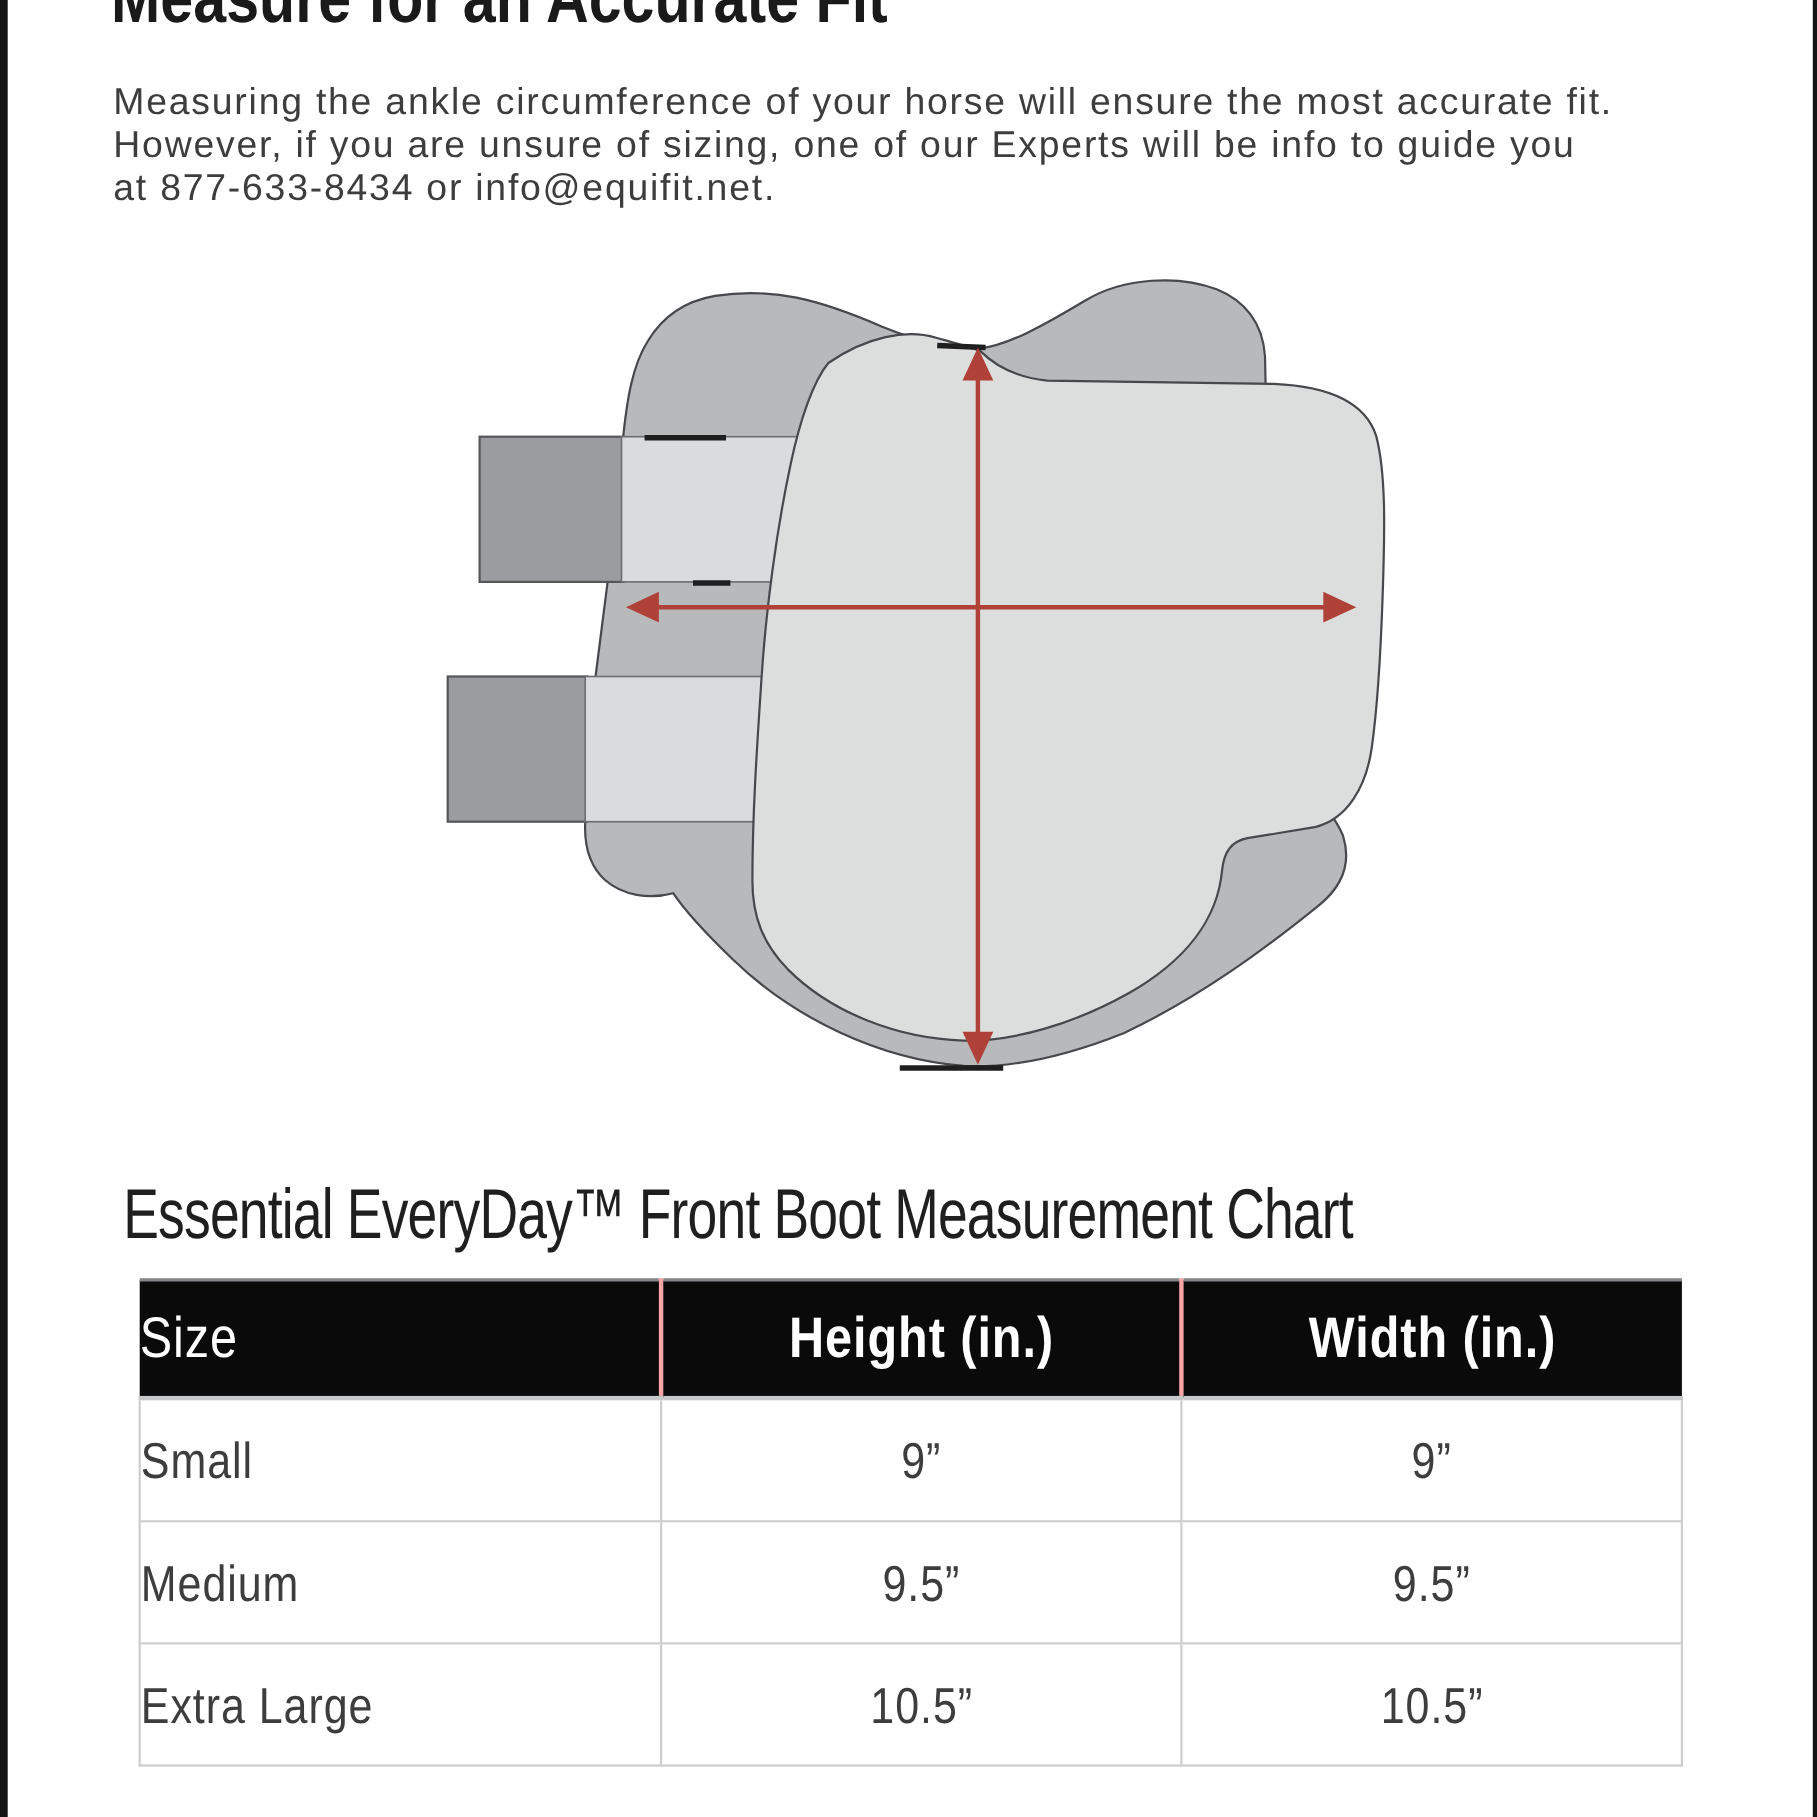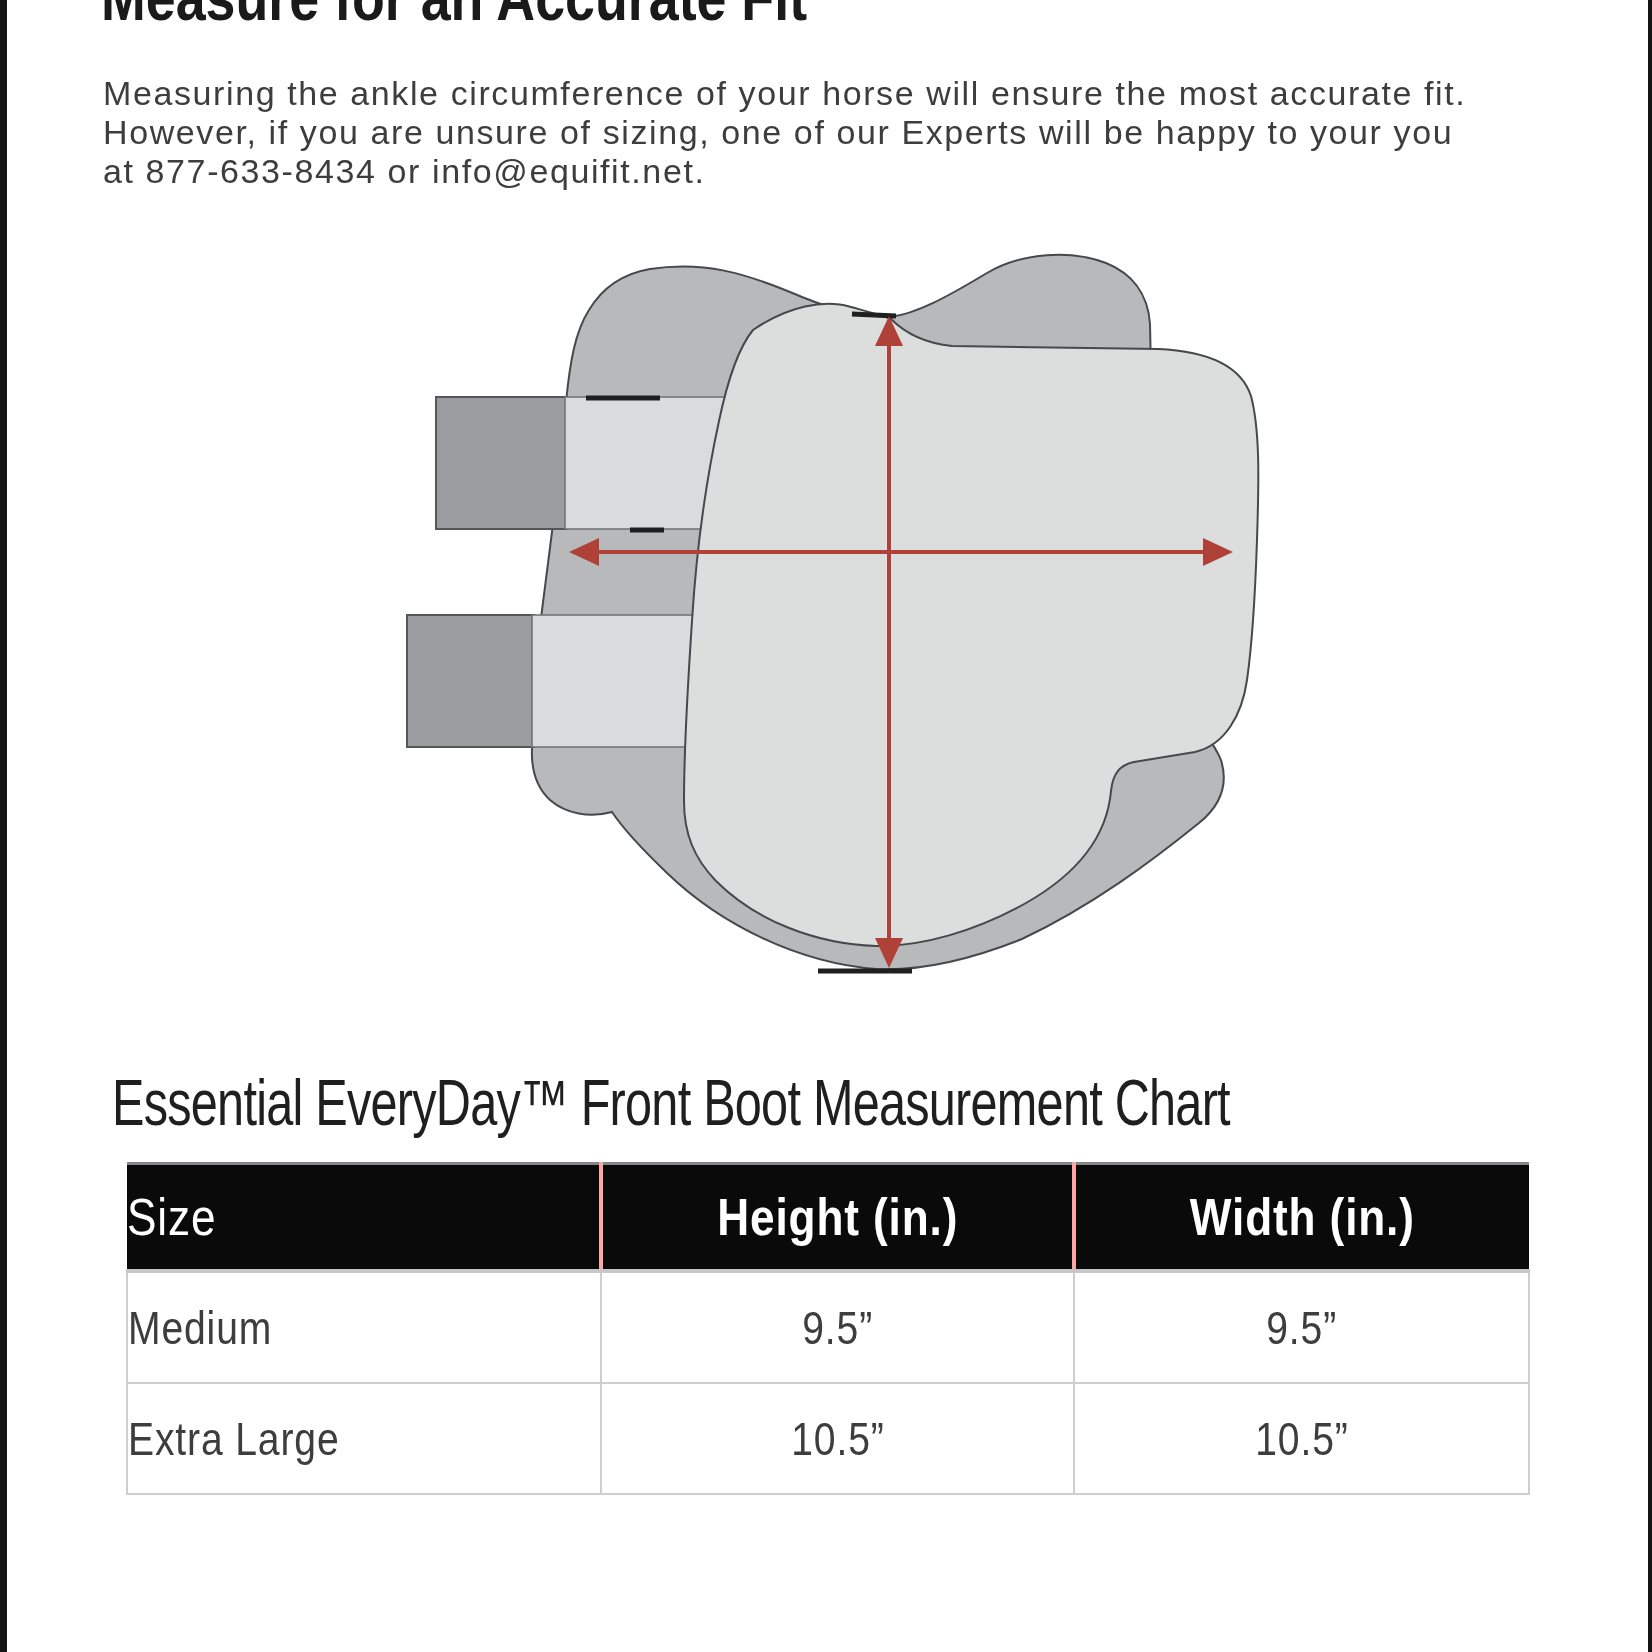--- a/index.html
+++ b/index.html
@@ -78,7 +78,7 @@
 
   <div id="intro">
     <div class="line">Measuring the ankle circumference of your horse will ensure the most accurate fit.</div>
-    <div class="line">However, if you are unsure of sizing, one of our Experts will be happy to your you</div>
+    <div class="line">However, if you are unsure of sizing, one of our Experts will be info to guide you</div>
     <div class="line">at 877-633-8434 or info@equifit.net.</div>
   </div>
 

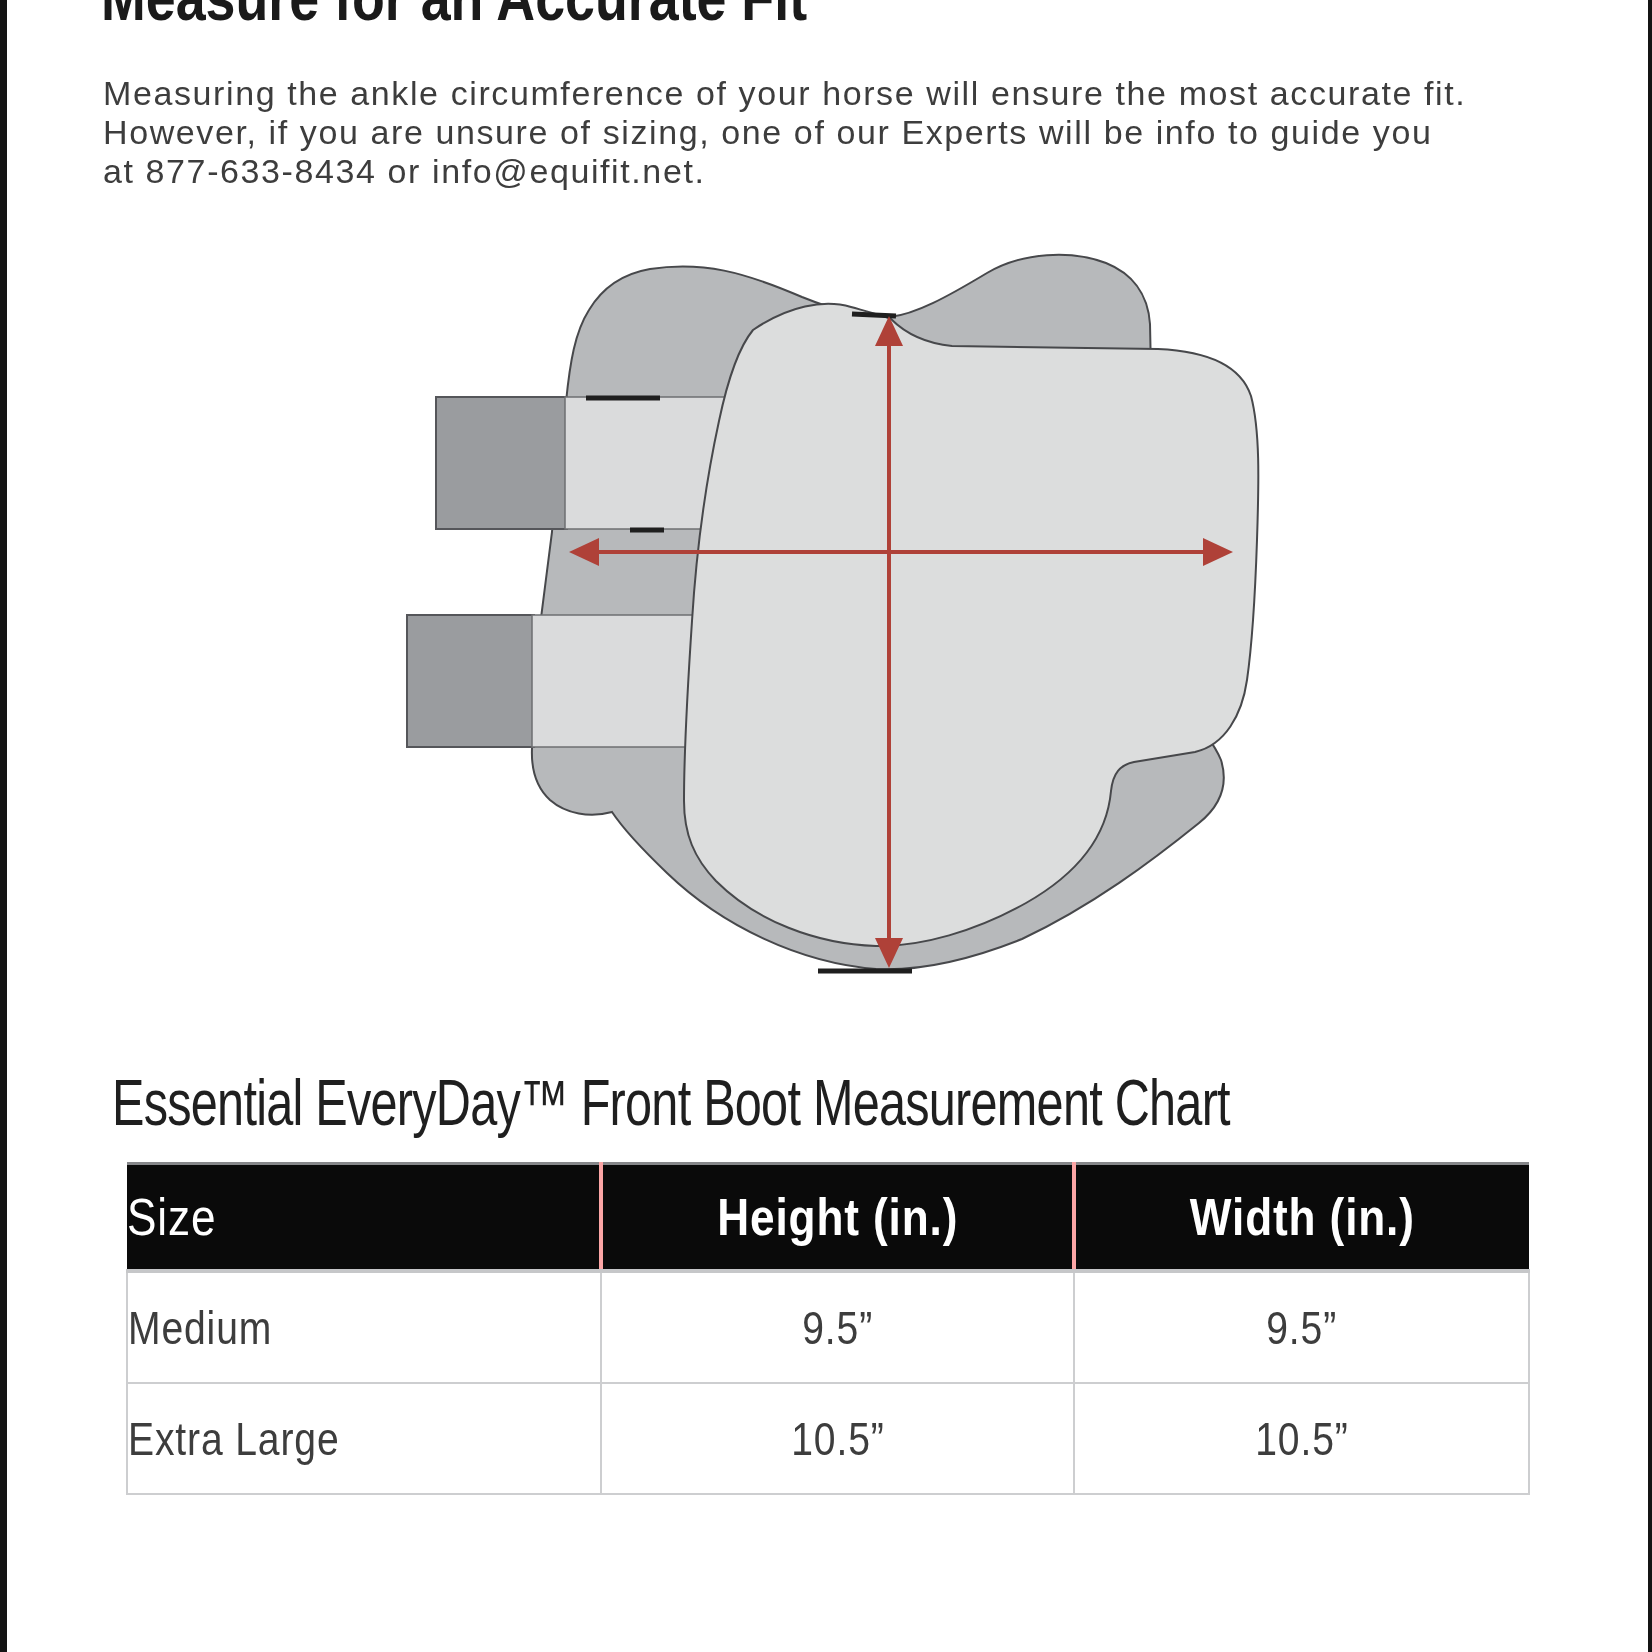--- a/index.html
+++ b/index.html
@@ -171,6 +171,11 @@
     </thead>
     <tbody>
       <tr>
+        <td class="col-size"><span class="cx cx-left">Small</span></td>
+        <td class="col-center"><span class="cx">9”</span></td>
+        <td class="col-center"><span class="cx">9”</span></td>
+      </tr>
+      <tr>
         <td class="col-size"><span class="cx cx-left">Medium</span></td>
         <td class="col-center"><span class="cx">9.5”</span></td>
         <td class="col-center"><span class="cx">9.5”</span></td>

